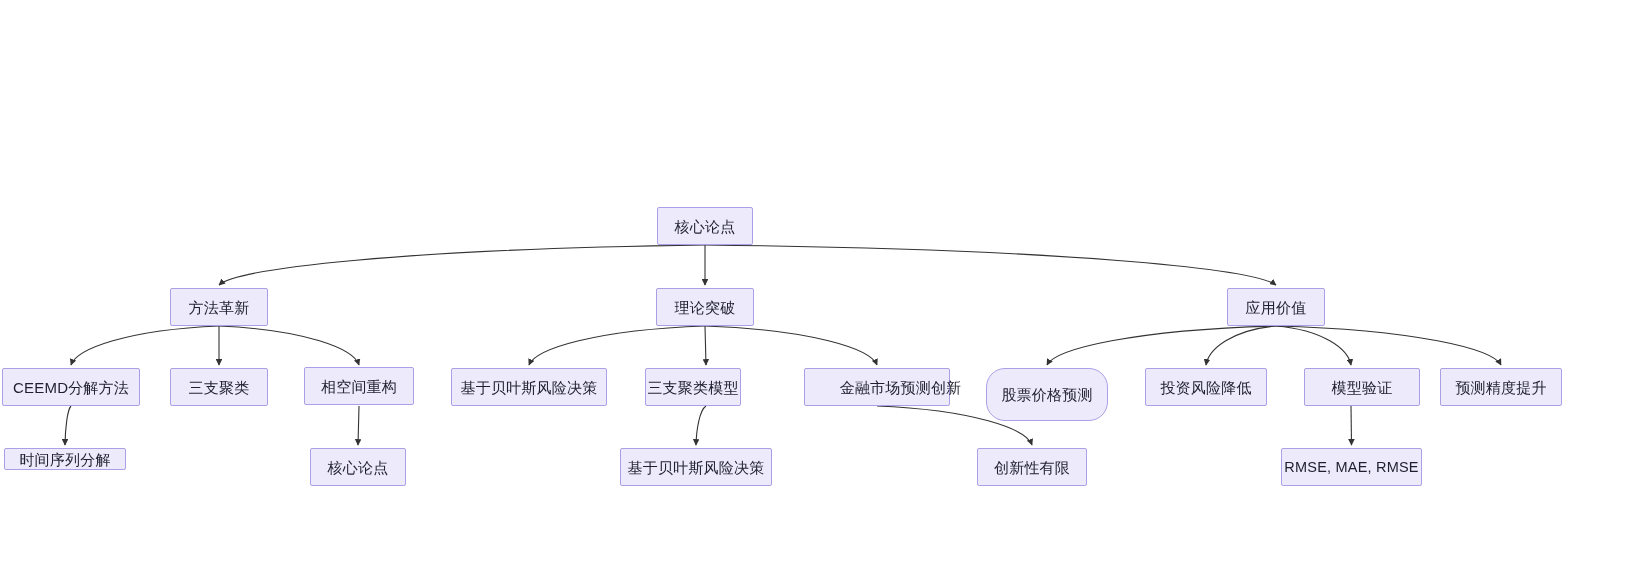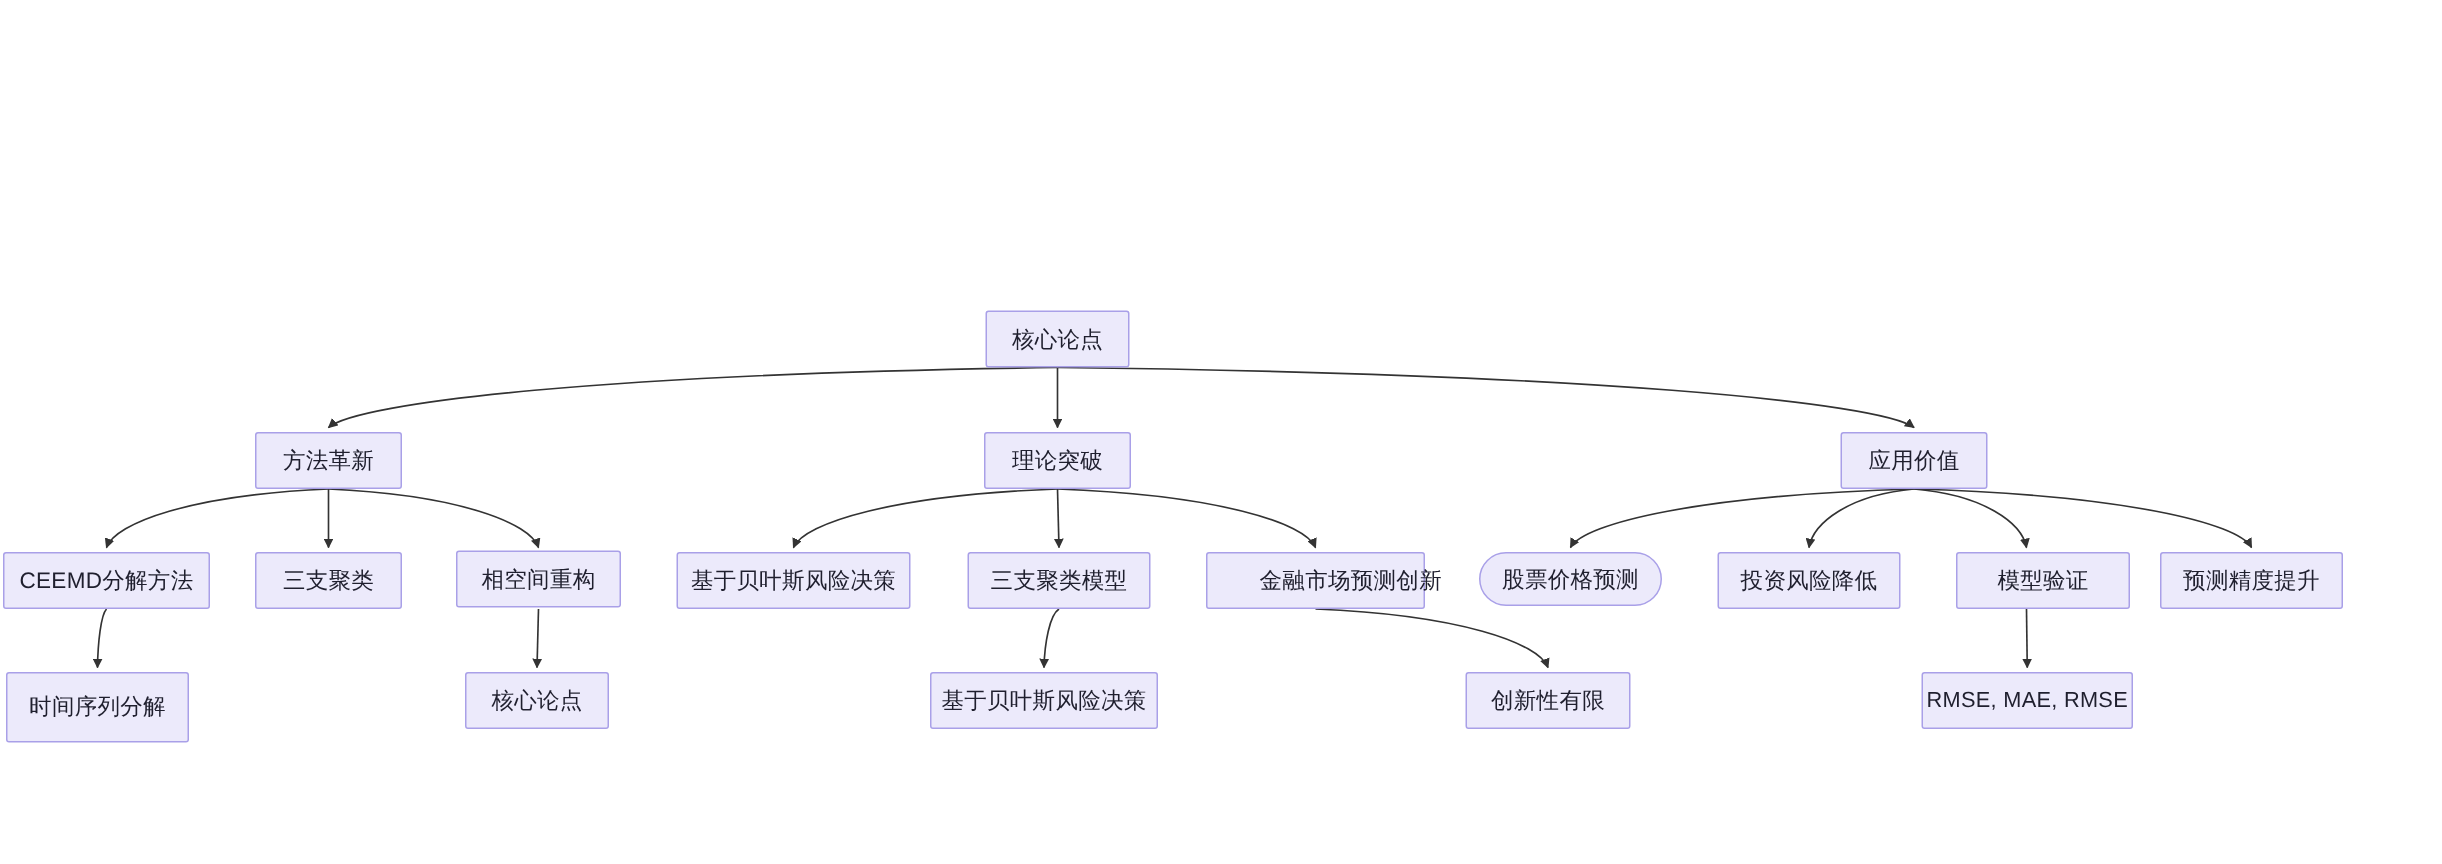--- a/index.html
+++ b/index.html
@@ -100,7 +100,7 @@
       <div class="node" style="left: 451px; top: 368px; width: 156px; height: 38px; background: rgb(236, 234, 251); border-color: rgb(169, 160, 232);">
         <span>基于贝叶斯风险决策</span>
       </div>
-      <div class="node" style="left: 645px; top: 368px; width: 122px; height: 38px; background: rgb(236, 234, 251); border-color: rgb(169, 160, 232);">
+      <div class="node" style="left: 645px; top: 368px; width: 96px; height: 38px; background: rgb(236, 234, 251); border-color: rgb(169, 160, 232);">
         <span>三支聚类模型</span>
       </div>
       <div class="node" style="left: 804px; top: 368px; width: 146px; height: 38px; background: rgb(236, 234, 251); border-color: rgb(169, 160, 232); padding-left: 47px;">

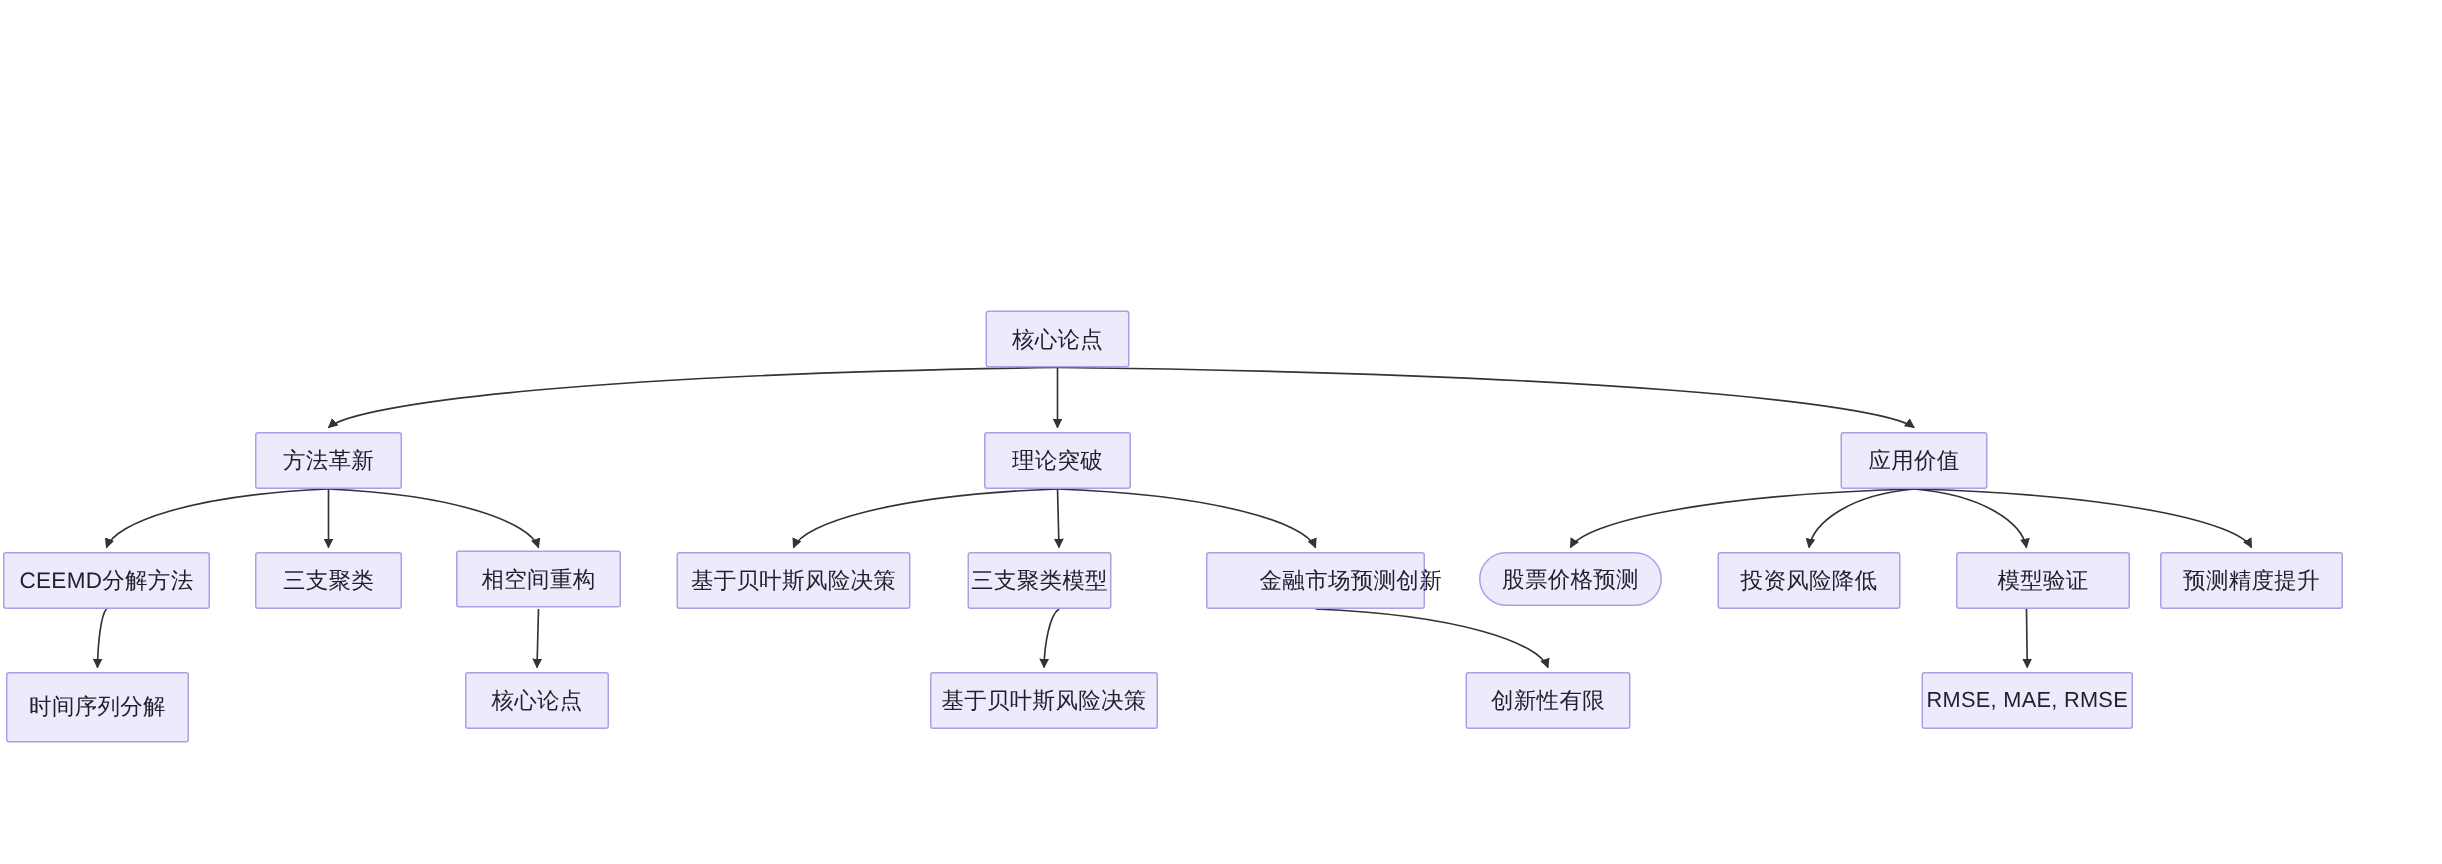--- a/index.html
+++ b/index.html
@@ -106,7 +106,7 @@
       <div class="node" style="left: 804px; top: 368px; width: 146px; height: 38px; background: rgb(236, 234, 251); border-color: rgb(169, 160, 232); padding-left: 47px;">
         <span>金融市场预测创新</span>
       </div>
-      <div class="node" style="left: 986px; top: 368px; width: 122px; height: 36px; background: rgb(236, 234, 251); border-color: rgb(169, 160, 232); border-radius: 19px;">
+      <div class="node" style="left: 986px; top: 368px; width: 122px; height: 53px; background: rgb(236, 234, 251); border-color: rgb(169, 160, 232); border-radius: 19px;">
         <span>股票价格预测</span>
       </div>
       <div class="node" style="left: 1145px; top: 368px; width: 122px; height: 38px; background: rgb(236, 234, 251); border-color: rgb(169, 160, 232);">

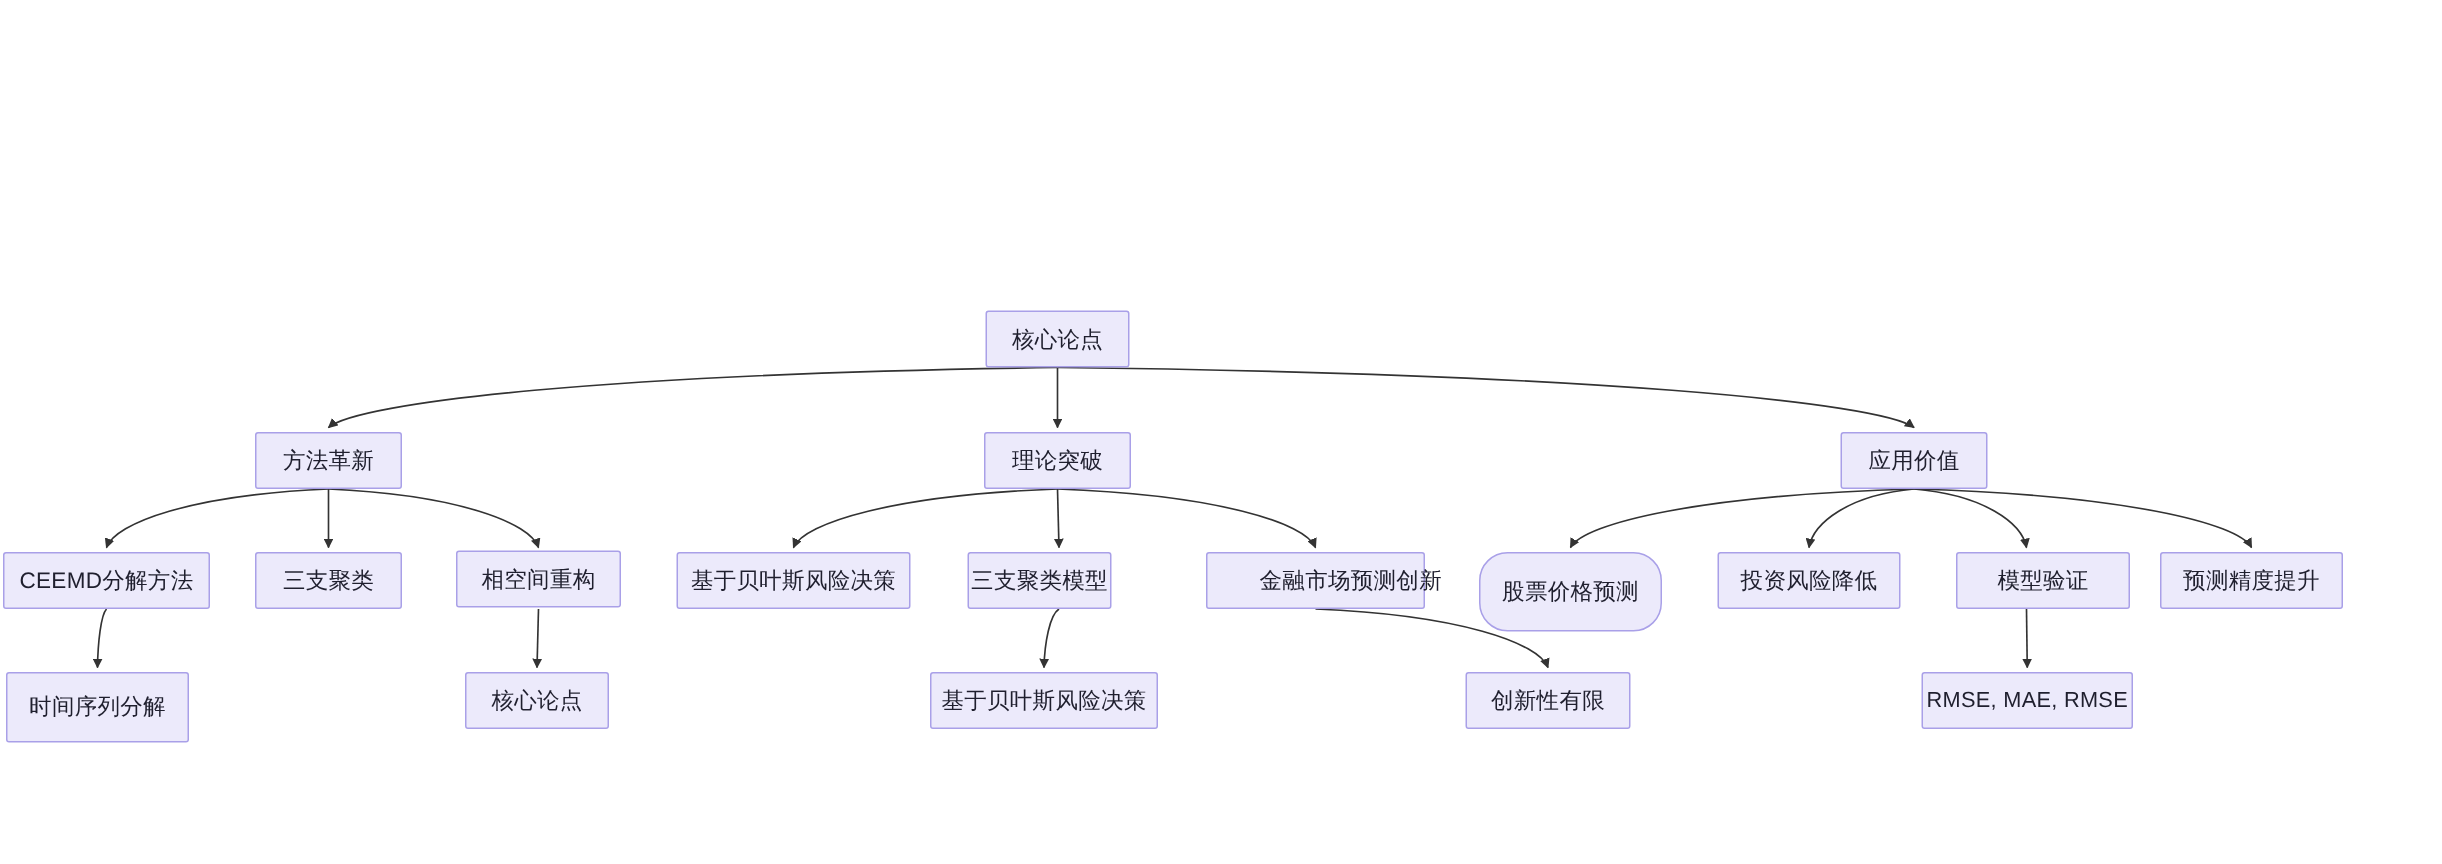--- a/index.html
+++ b/index.html
@@ -118,7 +118,7 @@
       <div class="node" style="left: 1440px; top: 368px; width: 122px; height: 38px; background: rgb(236, 234, 251); border-color: rgb(169, 160, 232);">
         <span>预测精度提升</span>
       </div>
-      <div class="node" style="left: 4px; top: 448px; width: 122px; height: 47px; background: rgb(236, 234, 251); border-color: rgb(169, 160, 232);">
+      <div class="node" style="left: 4px; top: 448px; width: 122px; height: 22px; background: rgb(236, 234, 251); border-color: rgb(169, 160, 232);">
         <span>时间序列分解</span>
       </div>
       <div class="node" style="left: 310px; top: 448px; width: 96px; height: 38px; background: rgb(236, 234, 251); border-color: rgb(169, 160, 232);">

